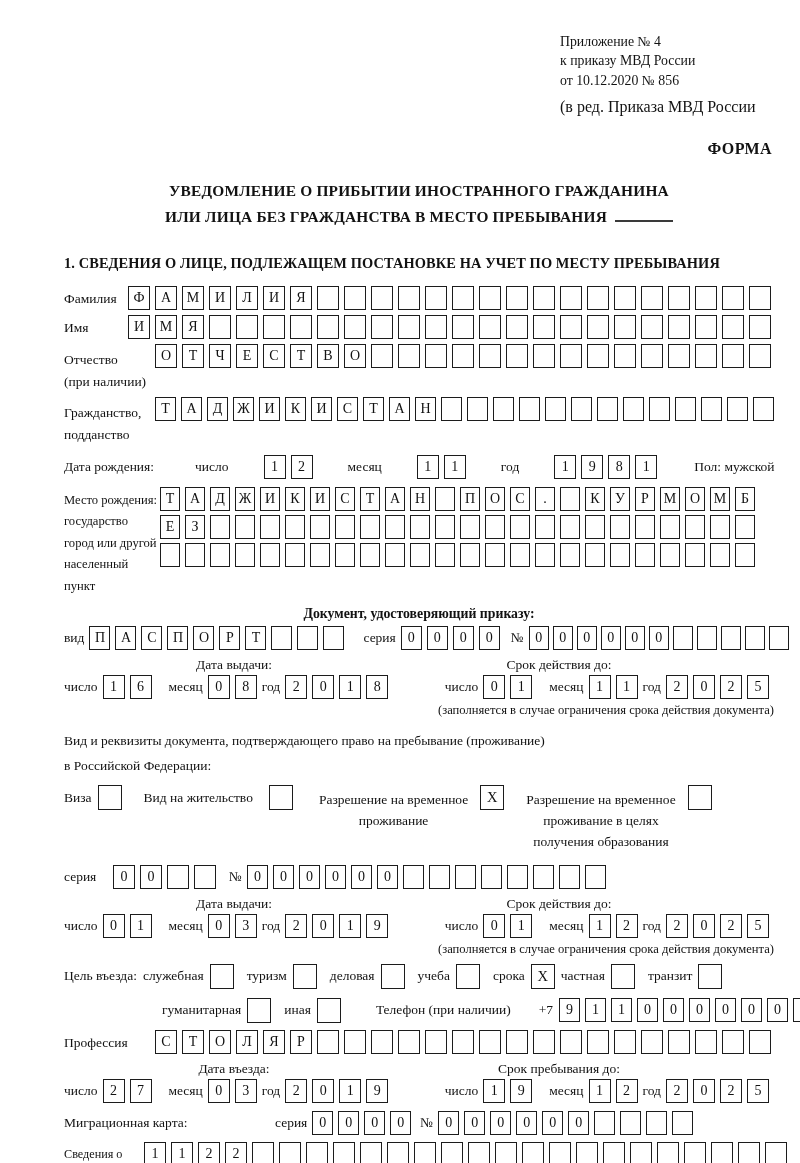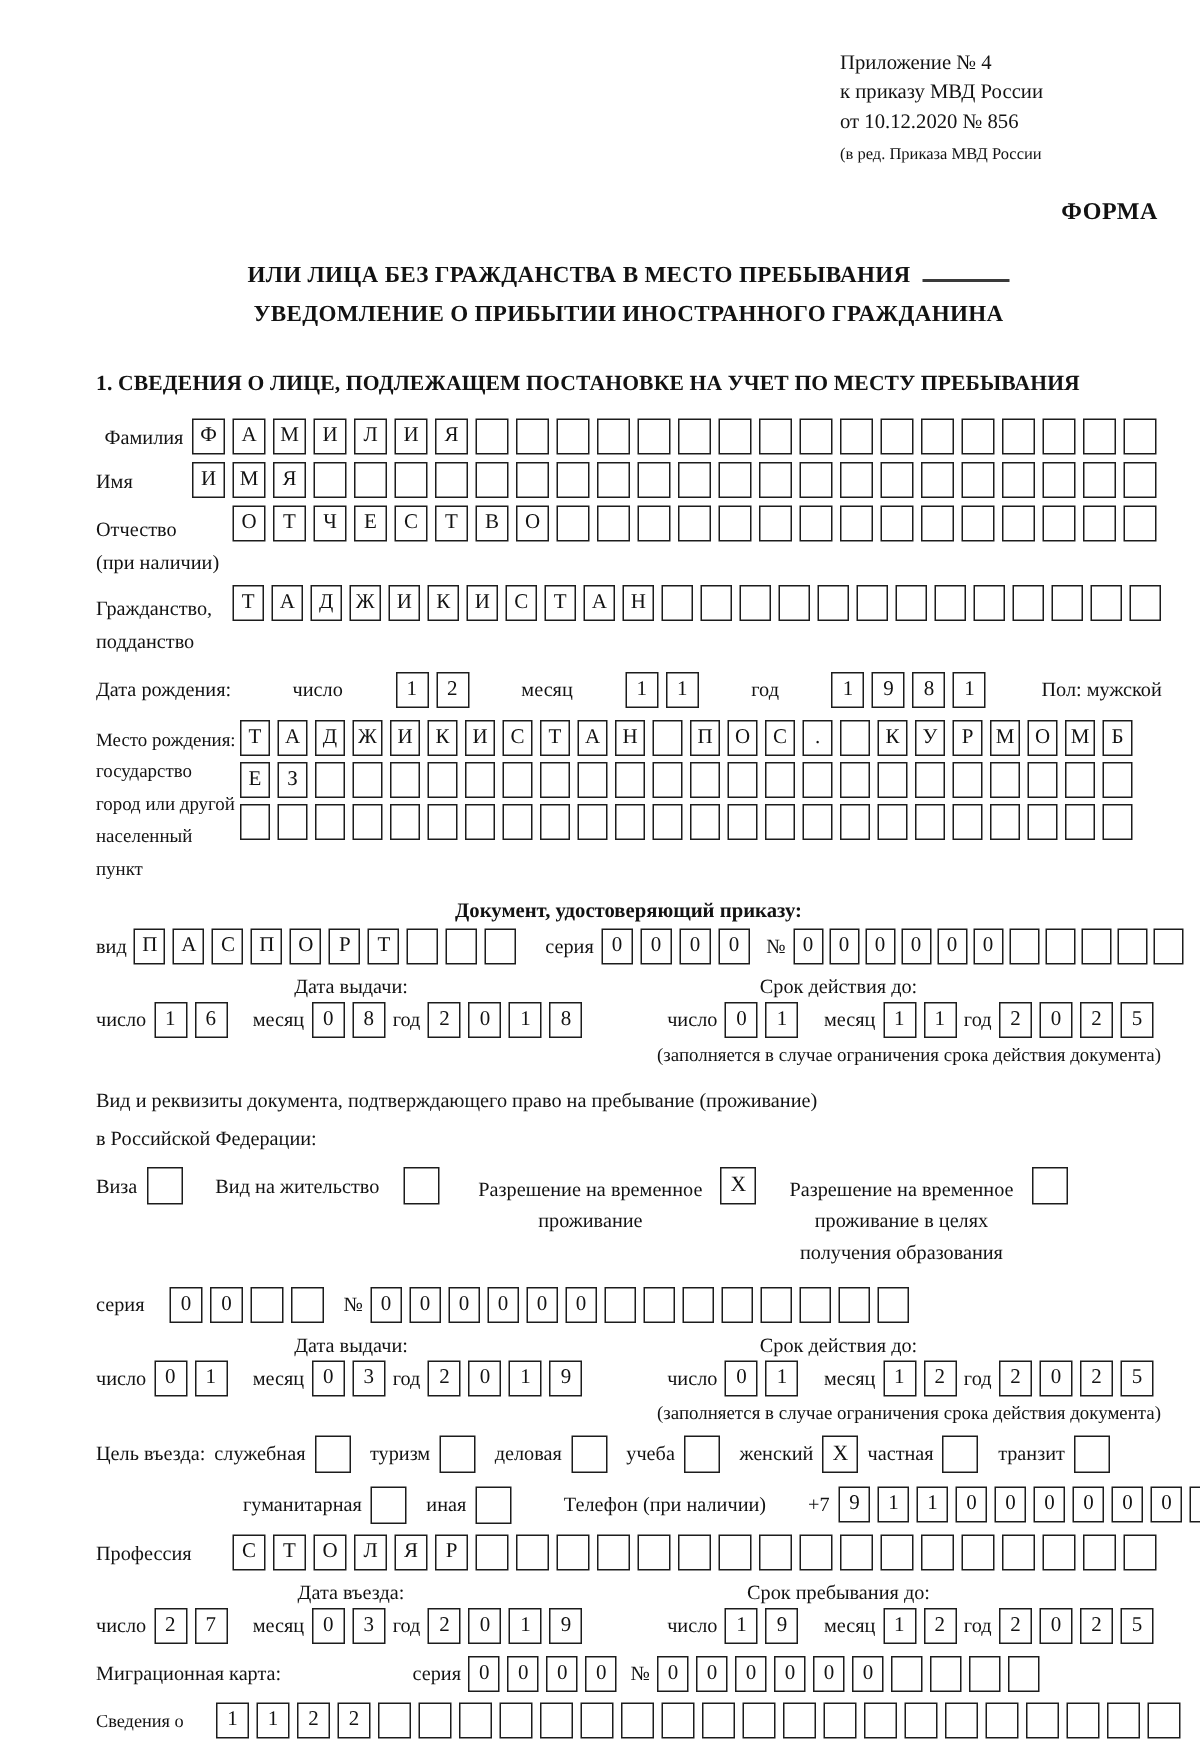--- a/index.html
+++ b/index.html
@@ -14,7 +14,7 @@
   
   .law-ref { margin-left:496px; line-height:1.4; font-size:13.8px; }
   .law-ref div { white-space:nowrap; }
-  .law-ref .sub { margin-top:6px; font-size:11px; }
+  .law-ref .sub { margin-top:6px; font-size:16px; }
   .forma { text-align:right; font-weight:bold; font-size:16px; margin-top:22px; padding-right:2px; letter-spacing:.4px; }
 
   .title { text-align:center; font-weight:bold; font-size:15.4px; line-height:1.65; margin-top:20px; letter-spacing:.2px; }

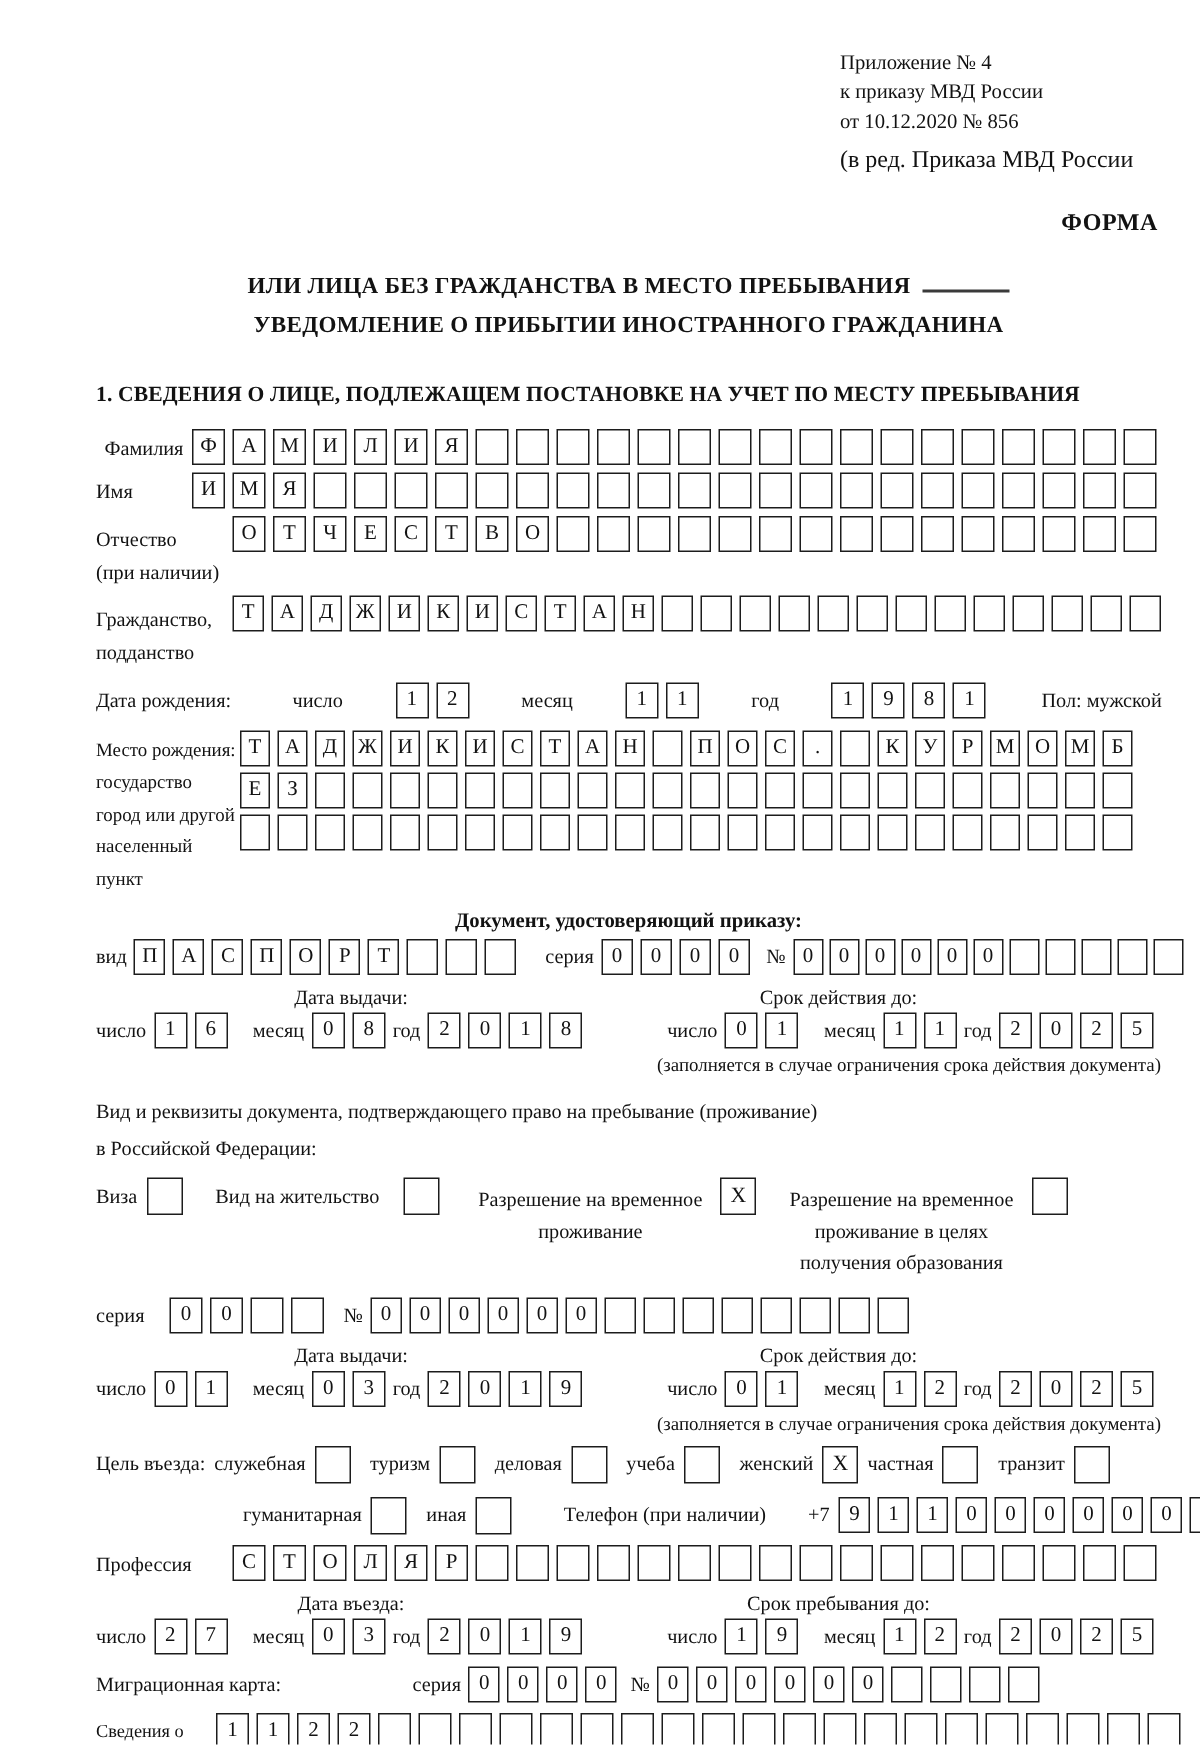--- a/index.html
+++ b/index.html
@@ -92,10 +92,10 @@
   <div class="forma">ФОРМА</div>
 
   <div class="title">
+    <div>УВЕДОМЛЕНИЕ О ПРИБЫТИИ ИНОСТРАННОГО ГРАЖДАНИНА</div>
     <div>
       <span>ИЛИ ЛИЦА БЕЗ ГРАЖДАНСТВА В МЕСТО ПРЕБЫВАНИЯ</span><span class="uline"></span>
     </div>
-    <div>УВЕДОМЛЕНИЕ О ПРИБЫТИИ ИНОСТРАННОГО ГРАЖДАНИНА</div>
   </div>
 
   <div class="sec-head">1. СВЕДЕНИЯ О ЛИЦЕ, ПОДЛЕЖАЩЕМ ПОСТАНОВКЕ НА УЧЕТ ПО МЕСТУ ПРЕБЫВАНИЯ</div>

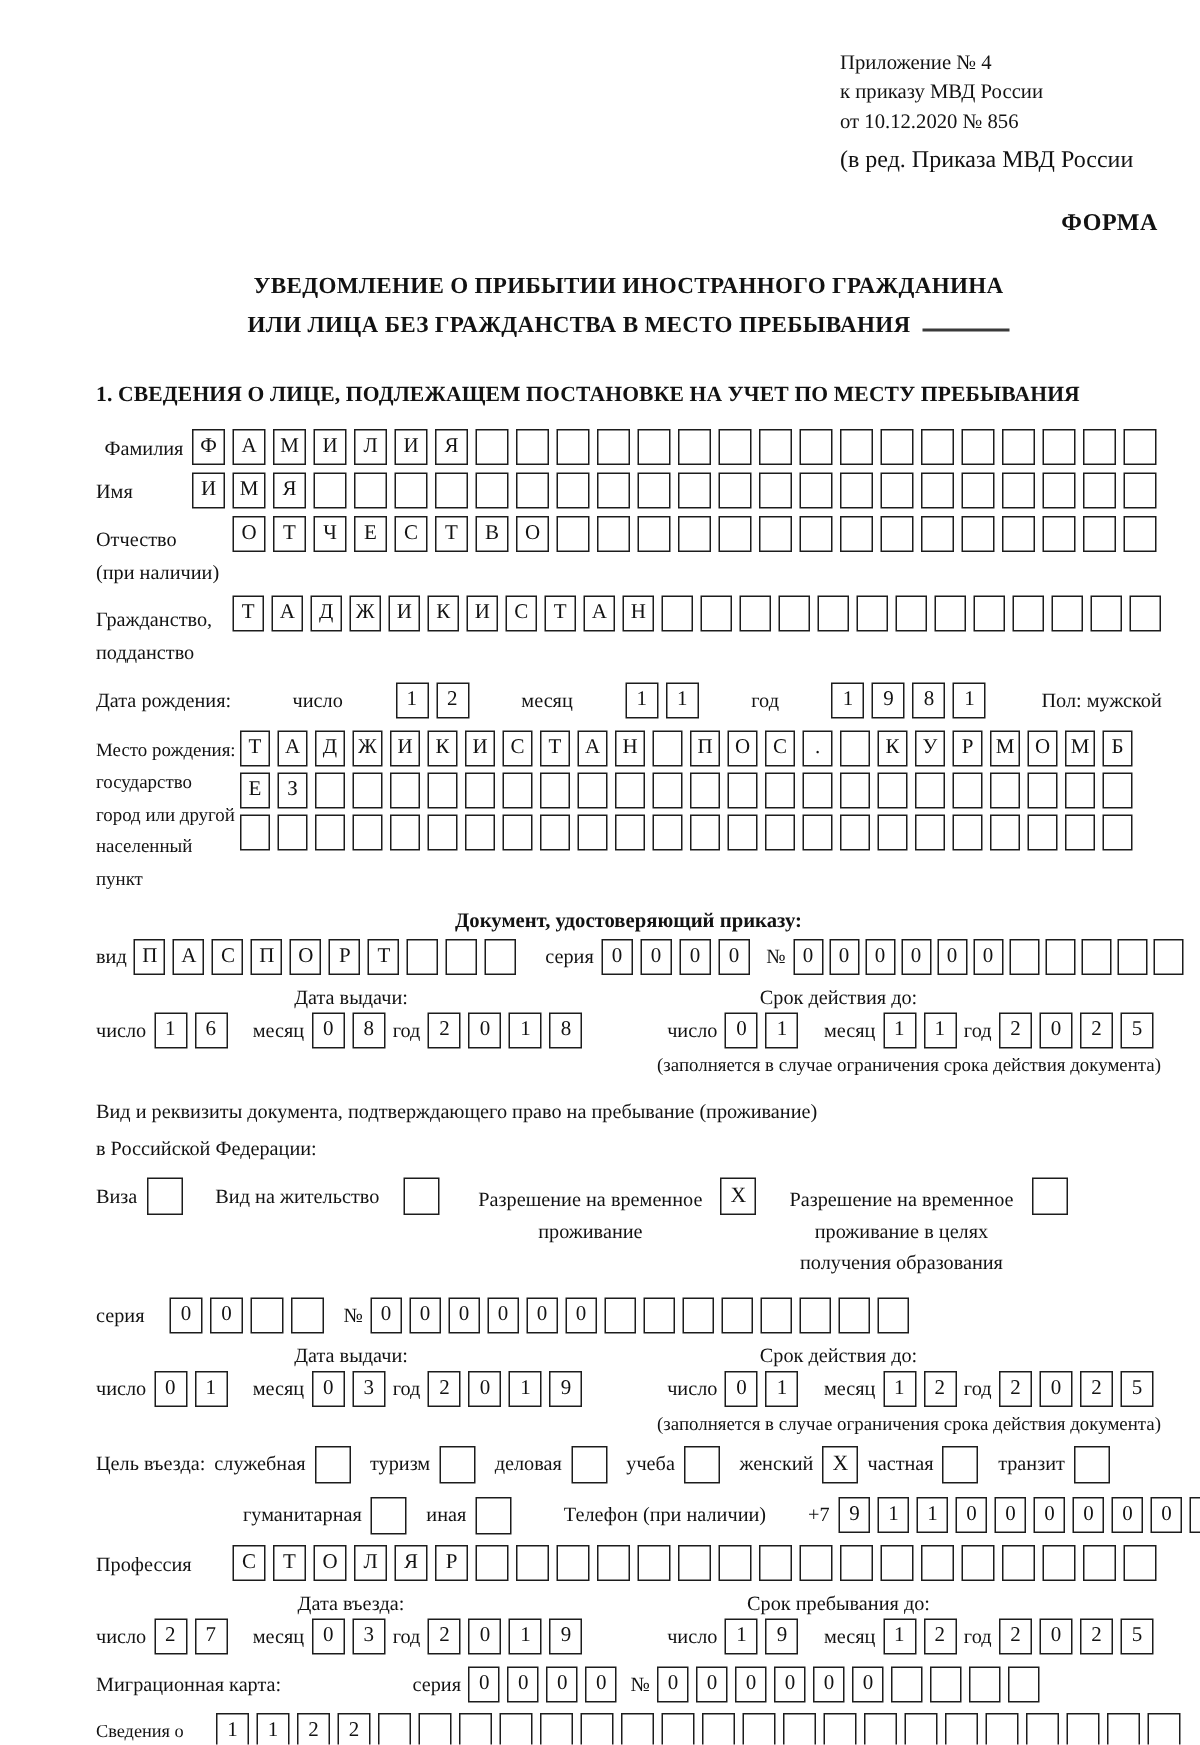--- a/index.html
+++ b/index.html
@@ -100,7 +100,7 @@
 
   <div class="sec-head">1. СВЕДЕНИЯ О ЛИЦЕ, ПОДЛЕЖАЩЕМ ПОСТАНОВКЕ НА УЧЕТ ПО МЕСТУ ПРЕБЫВАНИЯ</div>
 
-  <div class="row" style="margin-top:14px;text-align:center;">
+  <div class="row" style="margin-top:14px;">
     <span class="lbl w64">Фамилия</span>
     <span class="cells c27">
         <span class="cell">Ф</span>

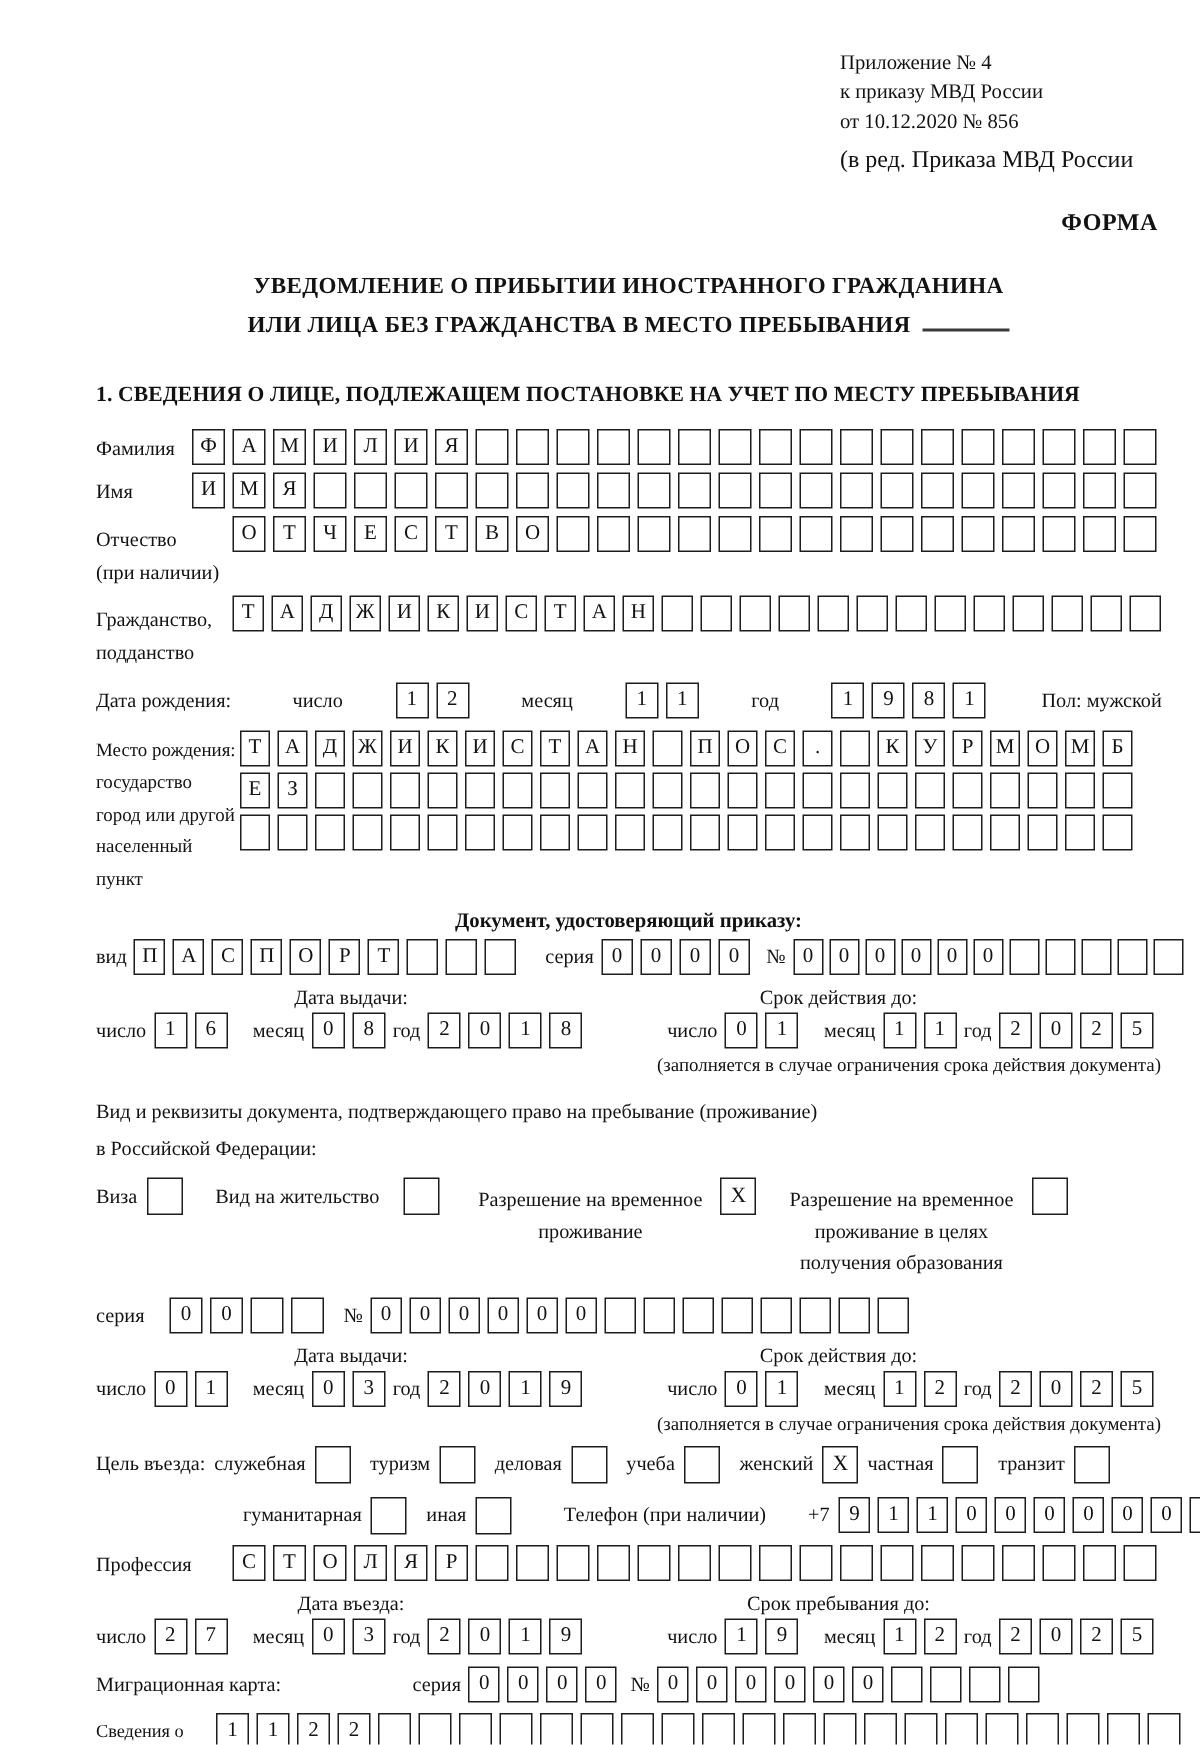--- a/index.html
+++ b/index.html
@@ -538,7 +538,7 @@
     <span class="cb"></span>
     <span class="plbl">учеба</span>
     <span class="cb"></span>
-    <span class="plbl">женский</span>
+    <span class="plbl">срока</span>
     <span class="cb" style="margin-right:6px;">X</span>
     <span class="plbl">частная</span>
     <span class="cb"></span>

